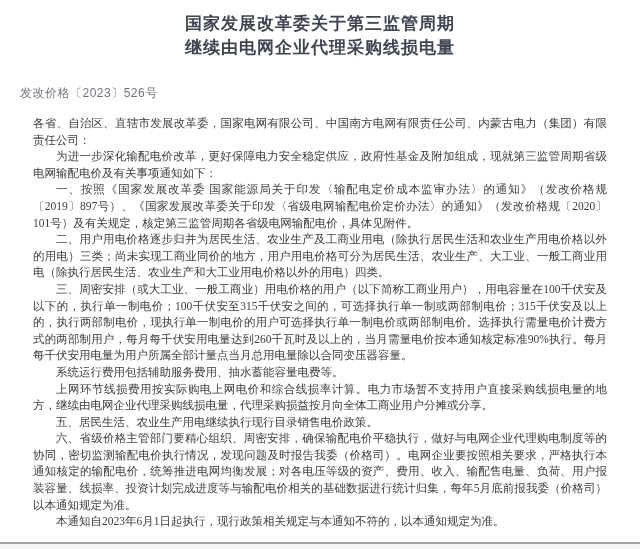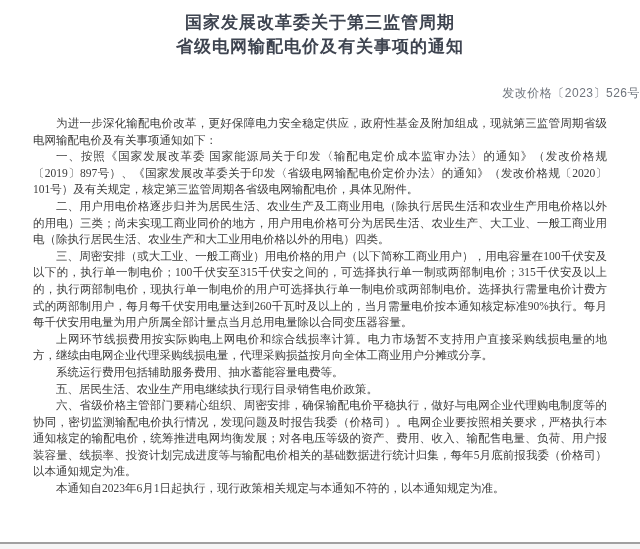--- a/index.html
+++ b/index.html
@@ -17,7 +17,7 @@
   .title {
     margin-top: 12px;
     text-align: center;
-    font-family: Liberation Mono, monospace;
+    font-family: Liberation Serif, serif;
     font-weight: bold;
     font-size: 17px;
     line-height: 24px;

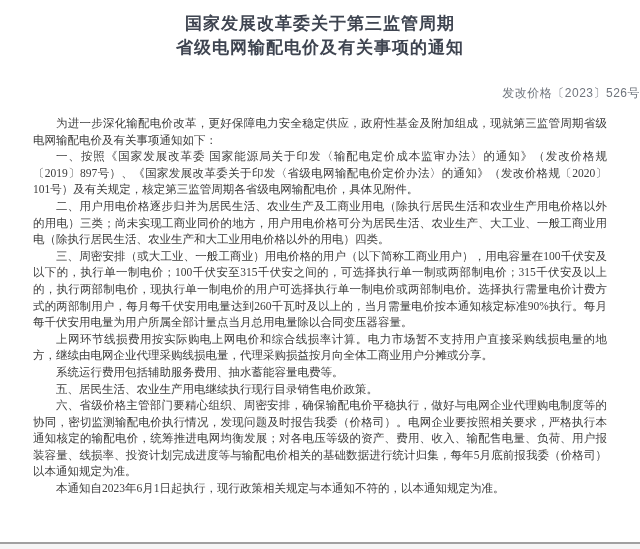--- a/index.html
+++ b/index.html
@@ -66,7 +66,7 @@
 
   <div class="title">
     <div>国家发展改革委关于第三监管周期</div>
-    <div>省级电网输配电价及有关事项的通知</div>
+    <div>继续由电网企业代理采购线损电量</div>
   </div>
 
   <div class="docnum">发改价格〔2023〕526号</div>

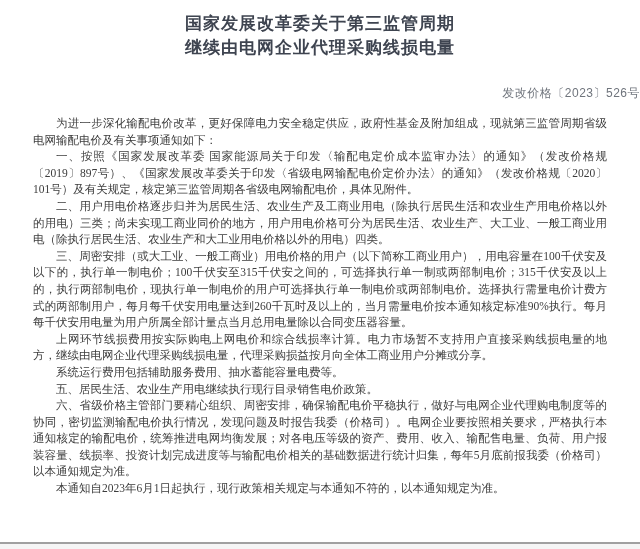--- a/index.html
+++ b/index.html
@@ -26,11 +26,12 @@
   }
   .docnum {
     margin-top: 25px;
-    text-align: right;
+    text-align: left;
     font-family: "Liberation Sans", sans-serif;
     font-size: 12px;
     color: #6f747c;
     letter-spacing: 0.5px;
+    padding-left: 20px;
   }
   .body-text {
     margin: 13px 33px 0 33px;

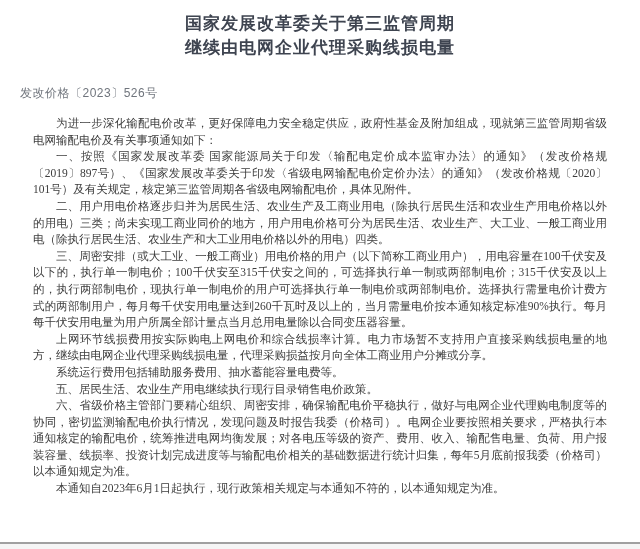--- a/index.html
+++ b/index.html
@@ -73,6 +73,7 @@
   <div class="docnum">发改价格〔2023〕526号</div>
 
   <div class="body-text">
+      <p class="para">各省、自治区、直辖市发展改革委，国家电网有限公司、中国南方电网有限责任公司、内蒙古电力（集团）有限责任公司：</p>
       <p class="para indent">为进一步深化输配电价改革，更好保障电力安全稳定供应，政府性基金及附加组成，现就第三监管周期省级电网输配电价及有关事项通知如下：</p>
       <p class="para indent">一、按照《国家发展改革委 国家能源局关于印发〈输配电定价成本监审办法〉的通知》（发改价格规〔2019〕897号）、《国家发展改革委关于印发〈省级电网输配电价定价办法〉的通知》（发改价格规〔2020〕101号）及有关规定，核定第三监管周期各省级电网输配电价，具体见附件。</p>
       <p class="para indent">二、用户用电价格逐步归并为居民生活、农业生产及工商业用电（除执行居民生活和农业生产用电价格以外的用电）三类；尚未实现工商业同价的地方，用户用电价格可分为居民生活、农业生产、大工业、一般工商业用电（除执行居民生活、农业生产和大工业用电价格以外的用电）四类。</p>

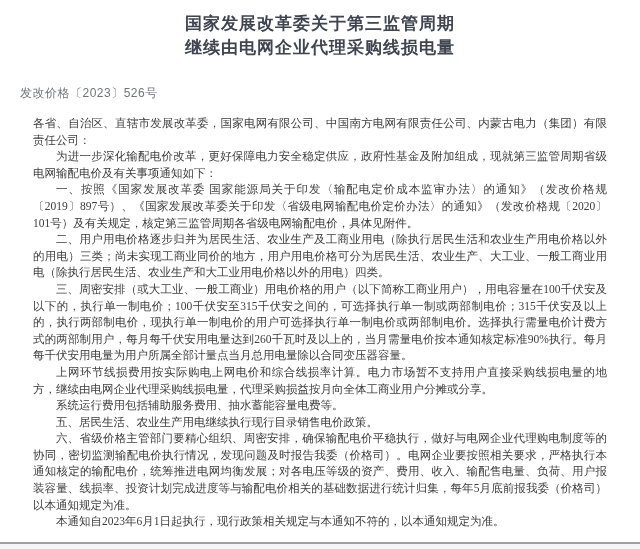--- a/index.html
+++ b/index.html
@@ -78,8 +78,8 @@
       <p class="para indent">一、按照《国家发展改革委 国家能源局关于印发〈输配电定价成本监审办法〉的通知》（发改价格规〔2019〕897号）、《国家发展改革委关于印发〈省级电网输配电价定价办法〉的通知》（发改价格规〔2020〕101号）及有关规定，核定第三监管周期各省级电网输配电价，具体见附件。</p>
       <p class="para indent">二、用户用电价格逐步归并为居民生活、农业生产及工商业用电（除执行居民生活和农业生产用电价格以外的用电）三类；尚未实现工商业同价的地方，用户用电价格可分为居民生活、农业生产、大工业、一般工商业用电（除执行居民生活、农业生产和大工业用电价格以外的用电）四类。</p>
       <p class="para indent">三、周密安排（或大工业、一般工商业）用电价格的用户（以下简称工商业用户），用电容量在100千伏安及以下的，执行单一制电价；100千伏安至315千伏安之间的，可选择执行单一制或两部制电价；315千伏安及以上的，执行两部制电价，现执行单一制电价的用户可选择执行单一制电价或两部制电价。选择执行需量电价计费方式的两部制用户，每月每千伏安用电量达到260千瓦时及以上的，当月需量电价按本通知核定标准90%执行。每月每千伏安用电量为用户所属全部计量点当月总用电量除以合同变压器容量。</p>
+      <p class="para indent">系统运行费用包括辅助服务费用、抽水蓄能容量电费等。</p>
       <p class="para indent">上网环节线损费用按实际购电上网电价和综合线损率计算。电力市场暂不支持用户直接采购线损电量的地方，继续由电网企业代理采购线损电量，代理采购损益按月向全体工商业用户分摊或分享。</p>
-      <p class="para indent">系统运行费用包括辅助服务费用、抽水蓄能容量电费等。</p>
       <p class="para indent">五、居民生活、农业生产用电继续执行现行目录销售电价政策。</p>
       <p class="para indent">六、省级价格主管部门要精心组织、周密安排，确保输配电价平稳执行，做好与电网企业代理购电制度等的协同，密切监测输配电价执行情况，发现问题及时报告我委（价格司）。电网企业要按照相关要求，严格执行本通知核定的输配电价，统筹推进电网均衡发展；对各电压等级的资产、费用、收入、输配售电量、负荷、用户报装容量、线损率、投资计划完成进度等与输配电价相关的基础数据进行统计归集，每年5月底前报我委（价格司）以本通知规定为准。</p>
       <p class="para indent">本通知自2023年6月1日起执行，现行政策相关规定与本通知不符的，以本通知规定为准。</p>

